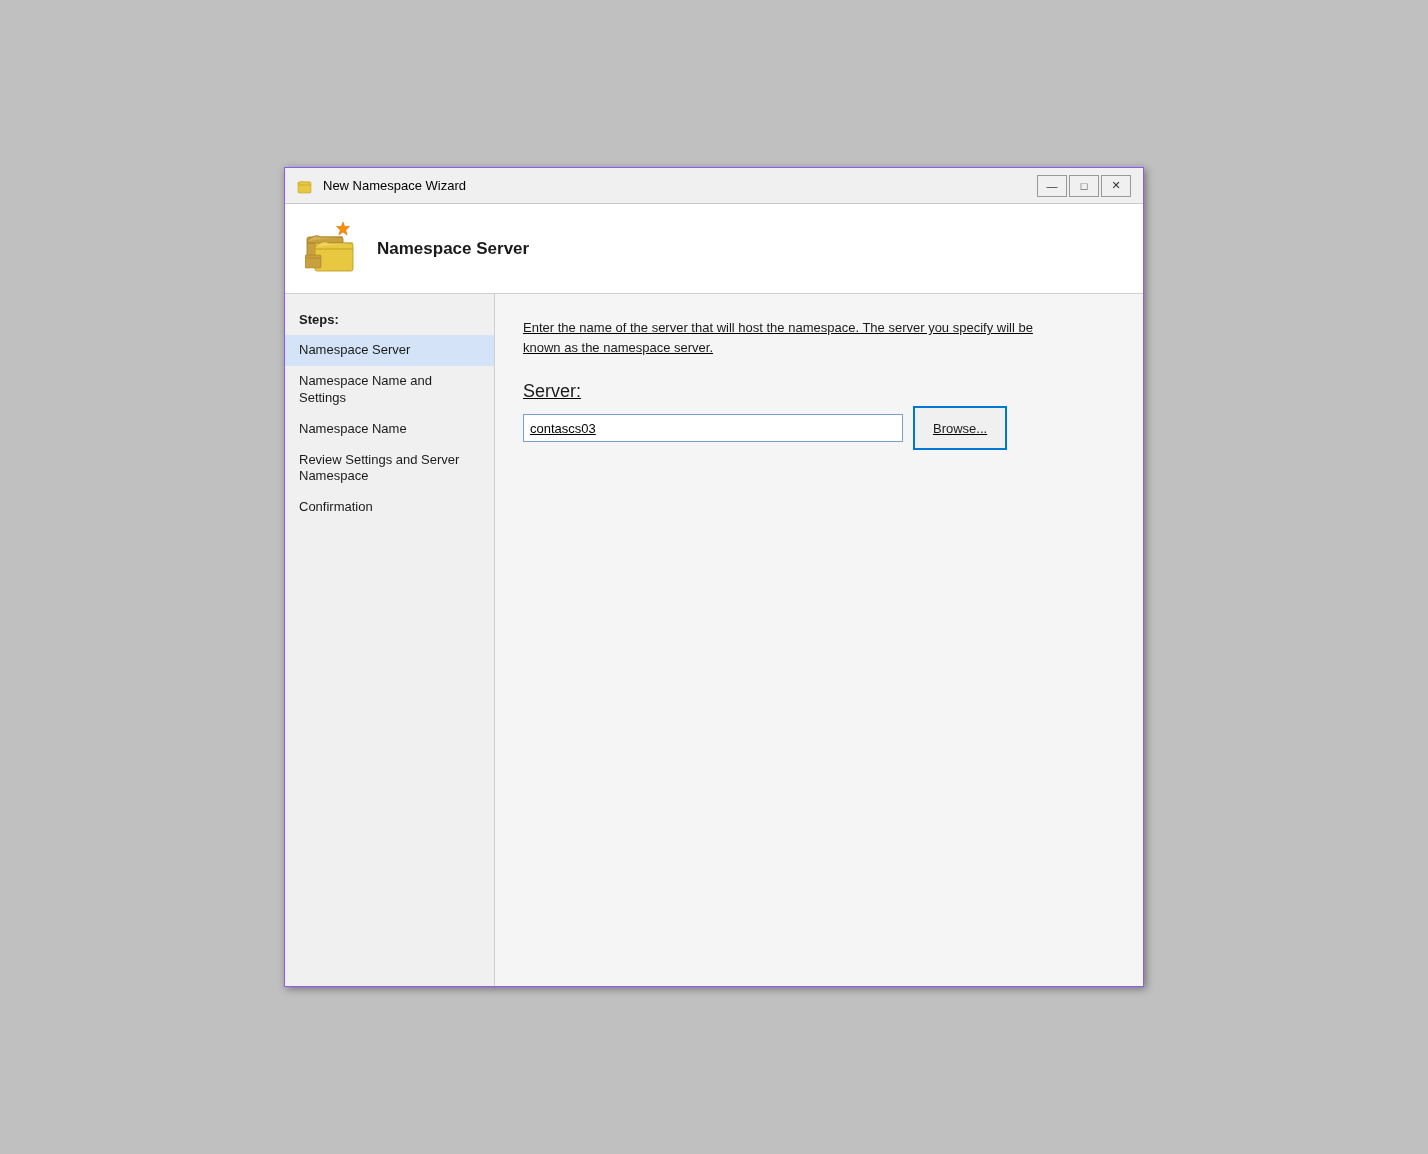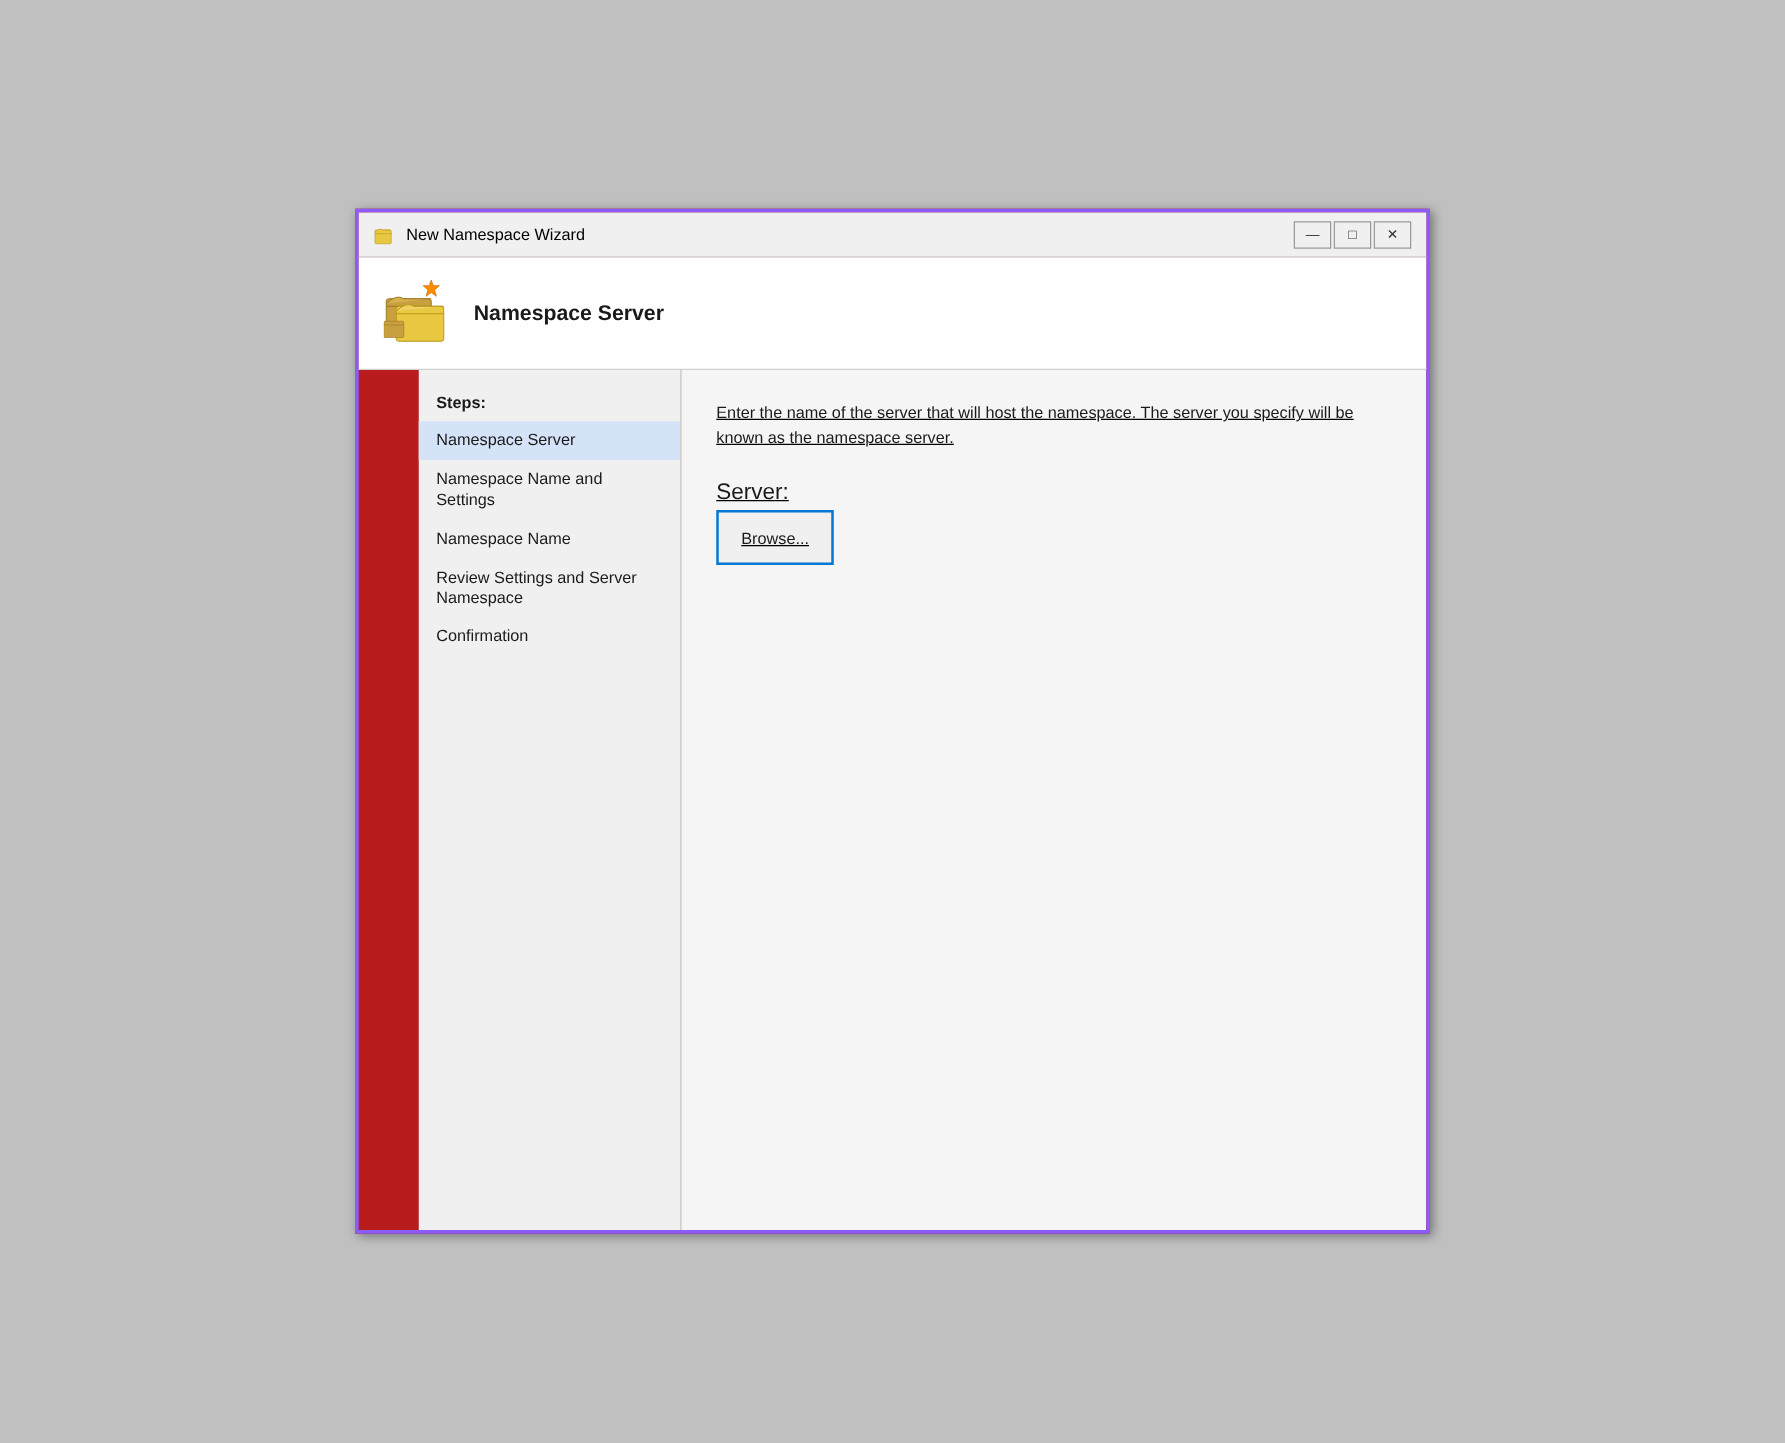--- a/index.html
+++ b/index.html
@@ -22,8 +22,8 @@
     .window {
       width: 860px;
       height: 820px;
-      background: #b91c1c;
-      border: 3px solid #8b5cf6;
+      background: #d946ef;
+      border: 1px solid #8b5cf6;
       box-shadow: 2px 2px 8px rgba(0,0,0,0.4);
       display: flex;
       flex-direction: column;

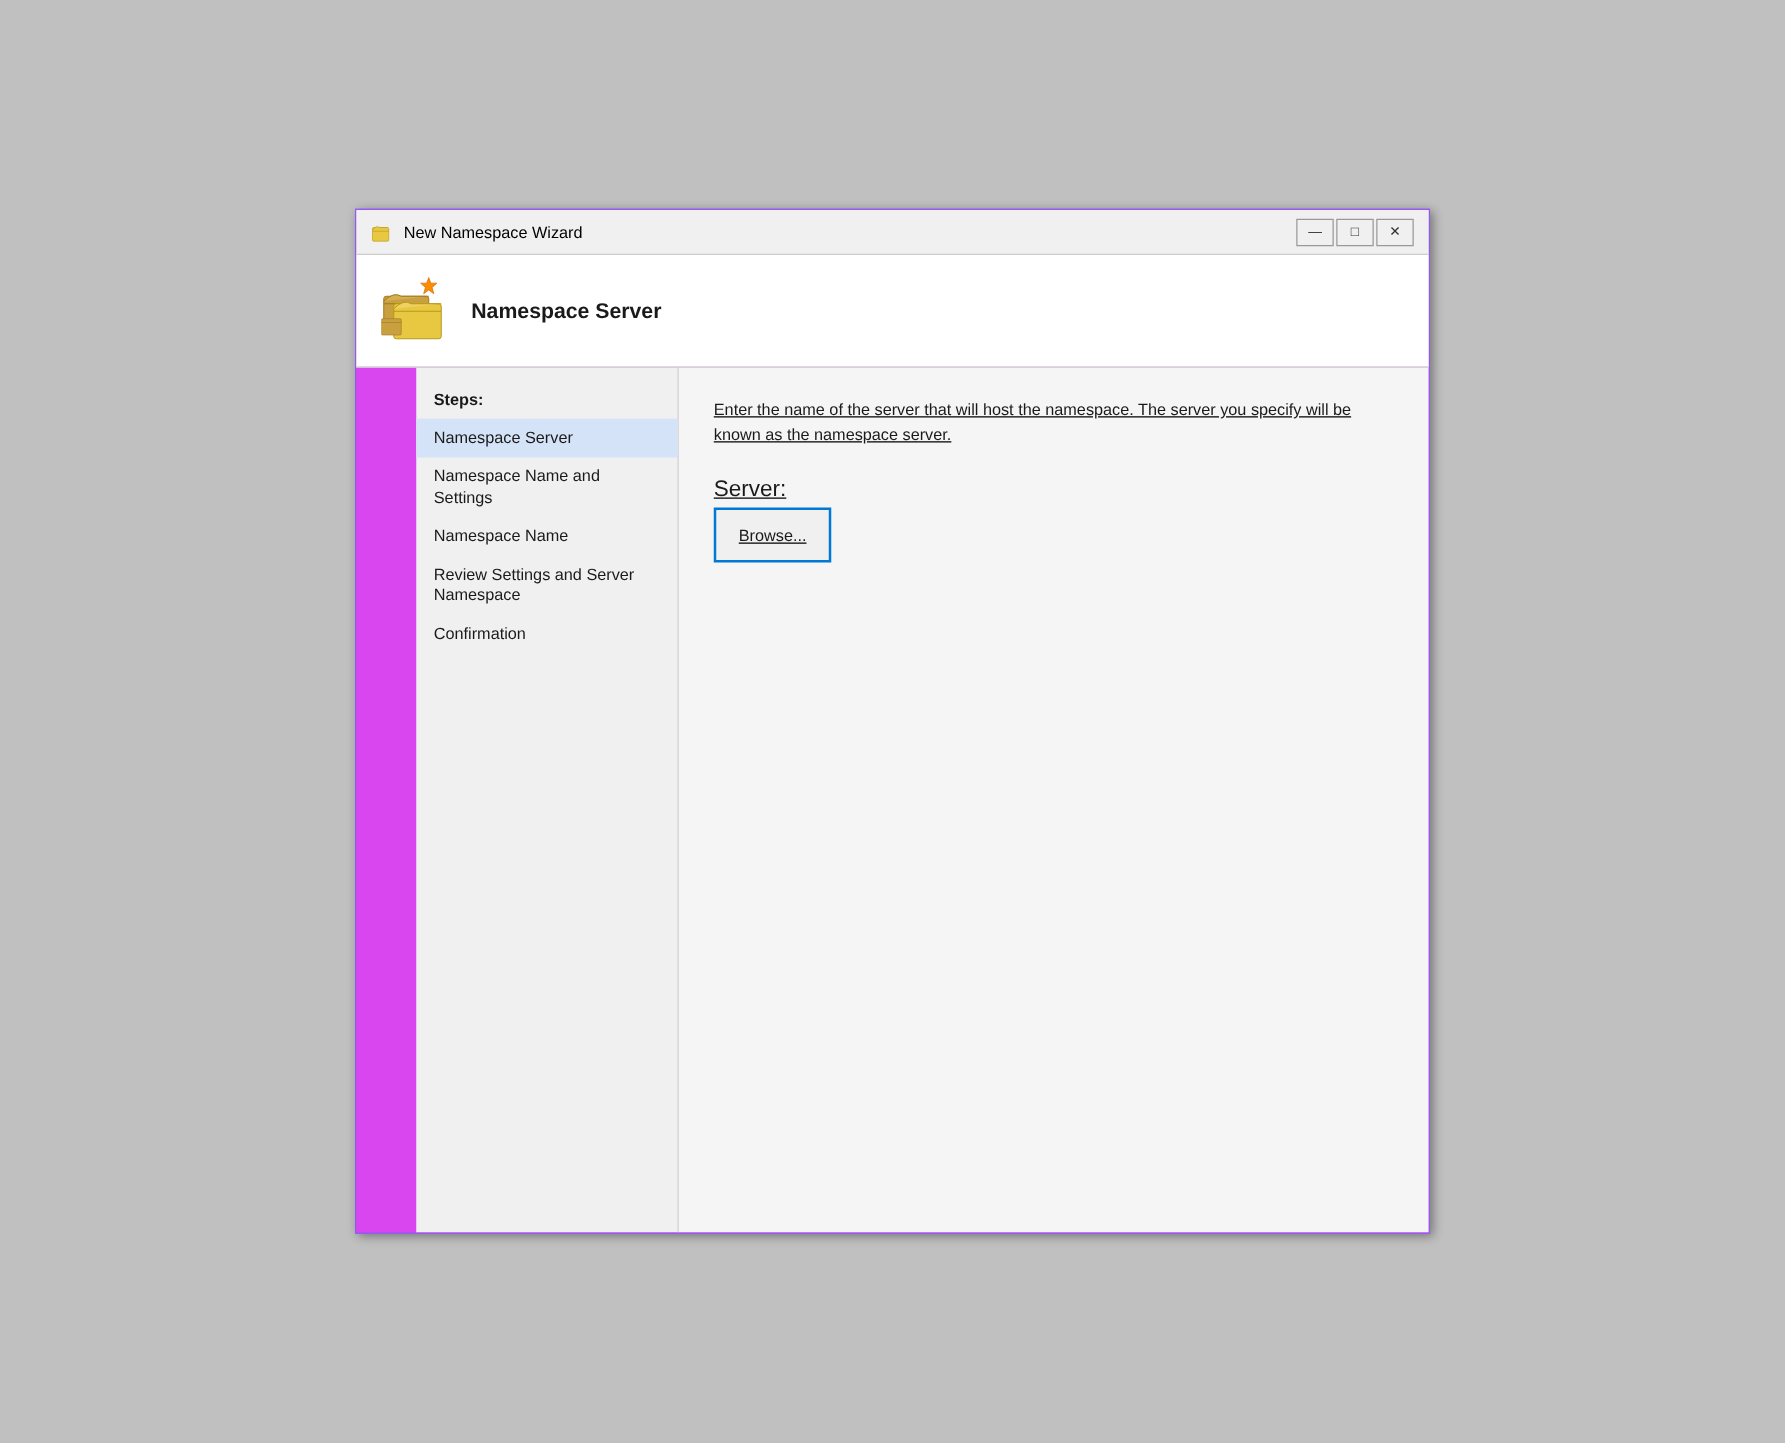--- a/index.html
+++ b/index.html
@@ -112,7 +112,6 @@
       border-right: 1px solid #d0d0d0;
       padding: 12px 0;
       flex-shrink: 0;
-      margin-left: 48px;
     }
 
     .steps-label {

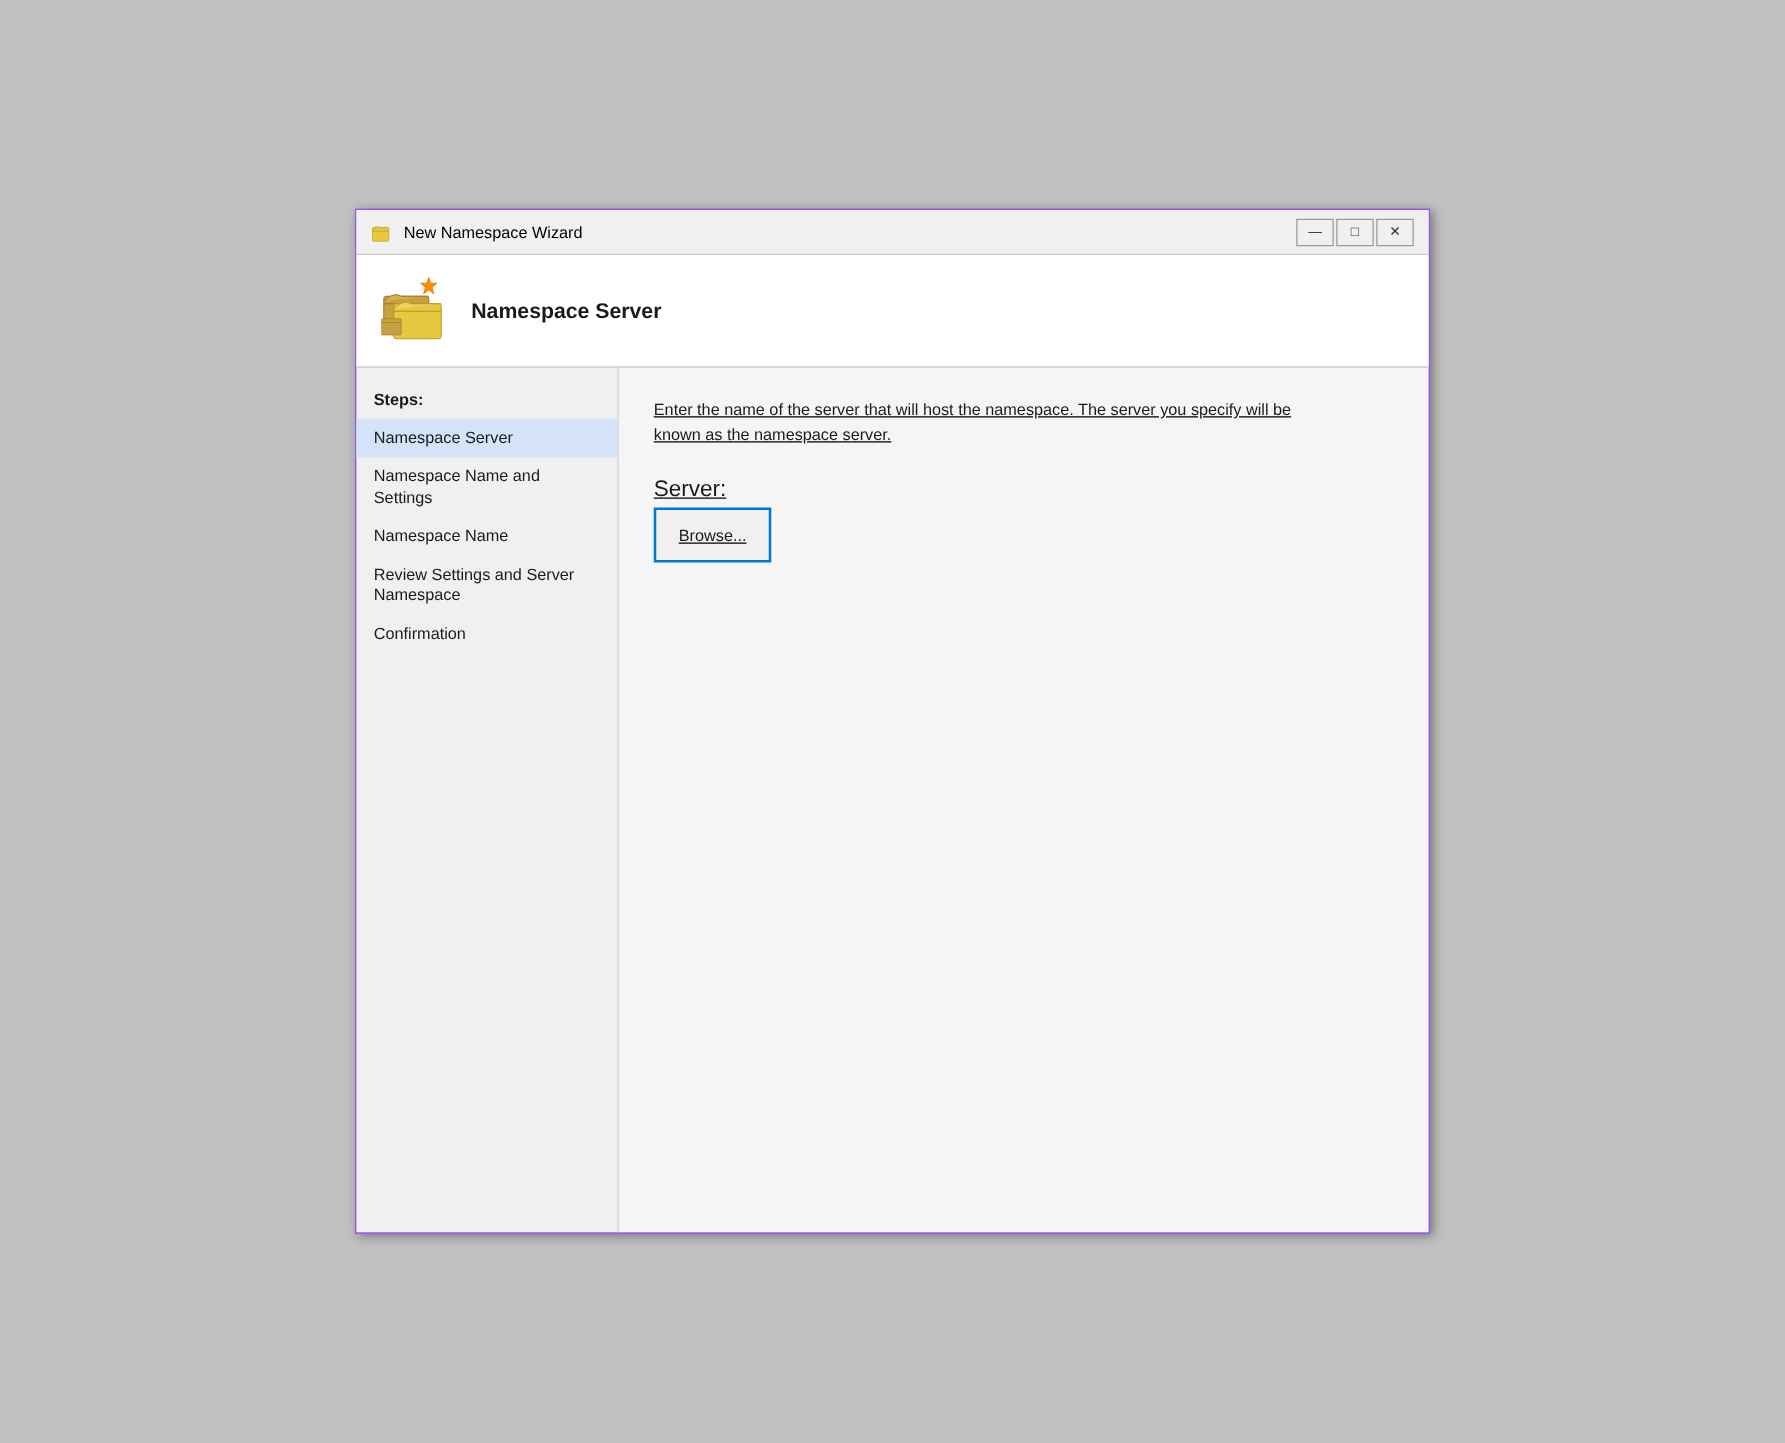--- a/index.html
+++ b/index.html
@@ -295,6 +295,7 @@
       <div class="form-group">
         <label class="form-label">Server:</label>
         <div class="input-row">
+          <input type="text" class="server-input" value="contascs03" style="">
           <button class="browse-btn">Browse...</button>
         </div>
       </div>

